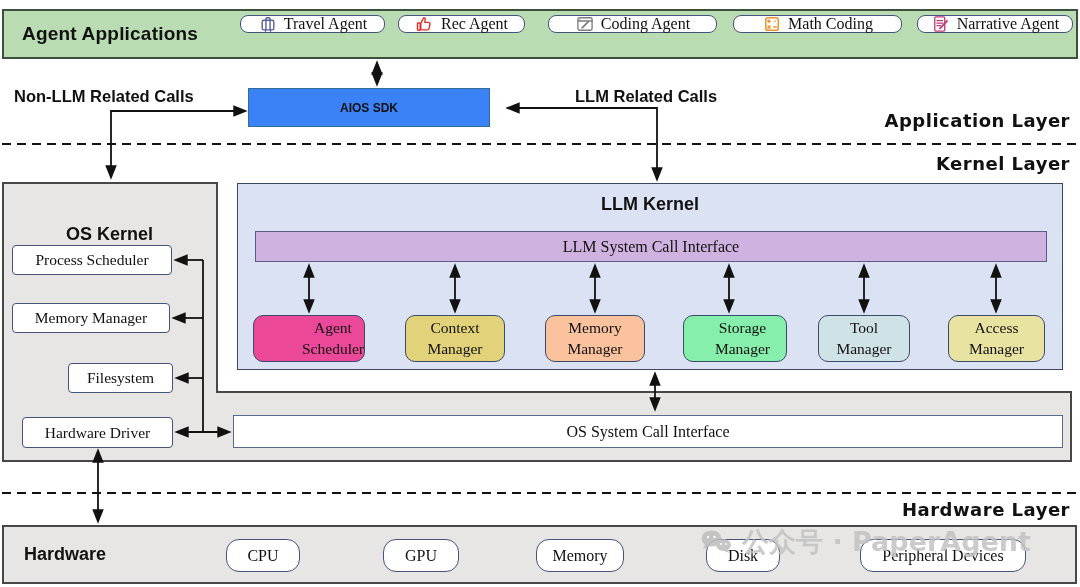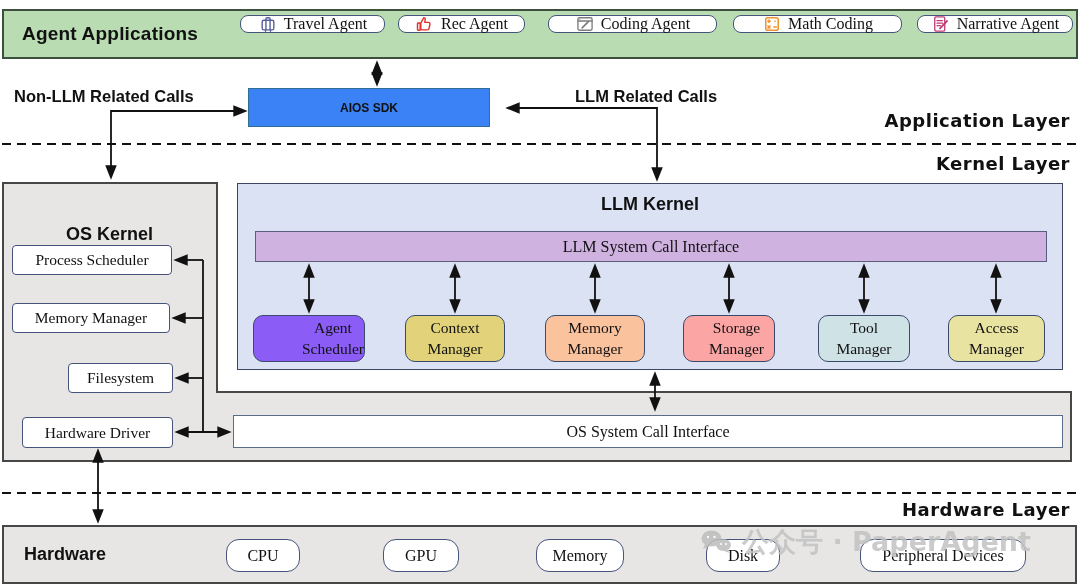--- a/index.html
+++ b/index.html
@@ -145,7 +145,7 @@
   <div class="llm-title">LLM Kernel</div>
   <div class="llm-sci">LLM System Call Interface</div>
 
-  <div class="mgr" style="left: 253px; width: 112px; background-color: #8b5cf6; padding-left: 48px;">Agent
+  <div class="mgr" style="left: 253px; width: 112px; background-color: #ec4899; padding-left: 48px;">Agent
 Scheduler</div>
   <div class="mgr" style="left: 405px; width: 100px; background-color: rgb(226, 211, 123);">Context
 Manager</div>

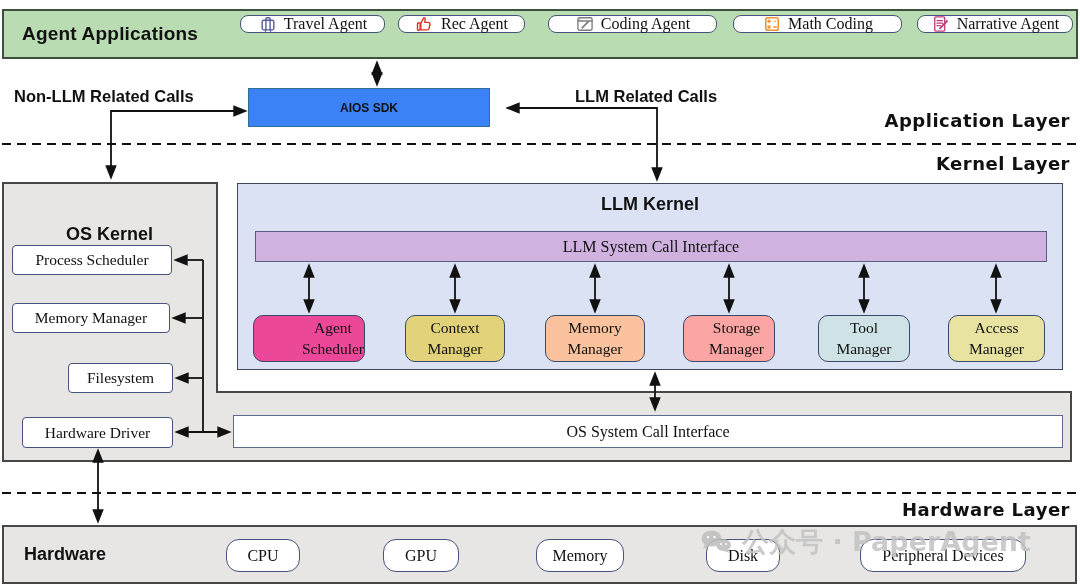--- a/index.html
+++ b/index.html
@@ -151,7 +151,7 @@
 Manager</div>
   <div class="mgr" style="left: 545px; width: 100px; background-color: rgb(251, 194, 158);">Memory
 Manager</div>
-  <div class="mgr" style="left: 683px; width: 92px; background-color: #fca5a5; padding-left: 15px;">Storage
+  <div class="mgr" style="left: 683px; width: 104px; background-color: #86efac; padding-left: 15px;">Storage
 Manager</div>
   <div class="mgr" style="left: 818px; width: 92px; background-color: rgb(207, 226, 230);">Tool
 Manager</div>

